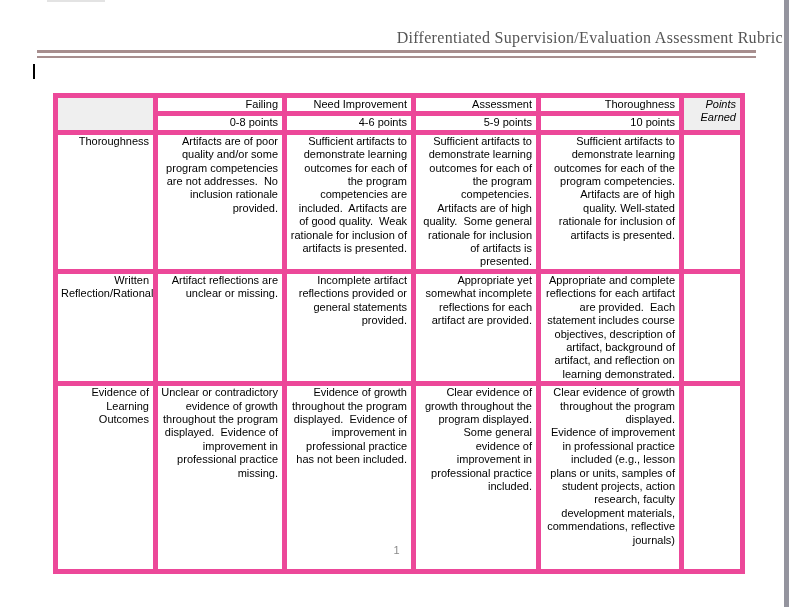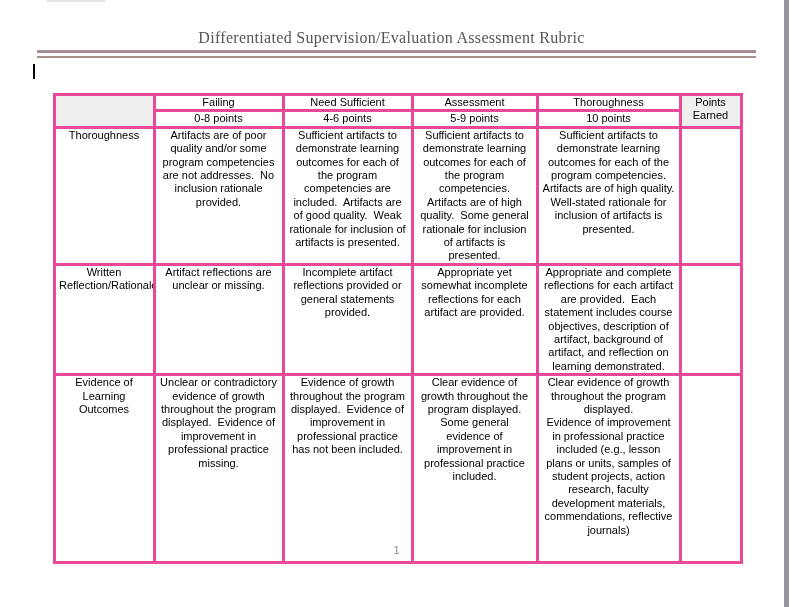--- a/index.html
+++ b/index.html
@@ -23,7 +23,7 @@
   }
   .doc-title {
     position: absolute; top: 29px; left: 0; width: 783px;
-    text-align: center;
+    text-align: right;
     font-family: "Liberation Serif", serif;
     font-size: 16px; line-height: 18px;
     letter-spacing: 0.3px;

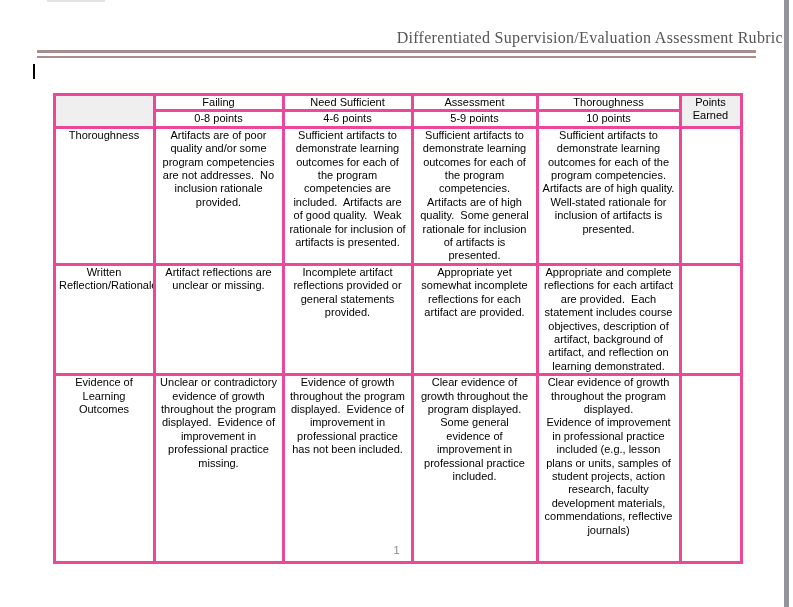--- a/index.html
+++ b/index.html
@@ -47,12 +47,12 @@
     table-layout: fixed;
   }
   table.rubric td, table.rubric th {
-    border: 3px solid #ec4899;
+    border: 5px solid #ec4899;
     font-family: "Liberation Sans", sans-serif;
     font-size: 11px;
     font-weight: normal;
     line-height: 13.4px;
-    text-align: center;
+    text-align: right;
     vertical-align: top;
     padding: 0 4px 0 3px;
     white-space: pre-wrap;

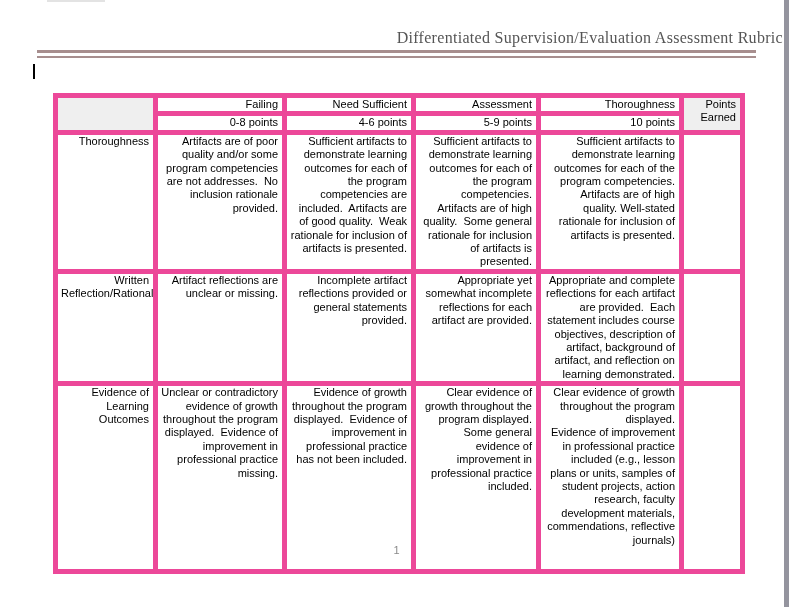--- a/index.html
+++ b/index.html
@@ -94,7 +94,7 @@
     <tr class="hdr">
       <td class="shaded" rowspan="2"></td>
       <td>Failing</td>
-      <td>Need Sufficient</td>
+      <td>Need Improvement</td>
       <td>Assessment</td>
       <td>Thoroughness</td>
       <td class="shaded" rowspan="2">Points Earned</td>

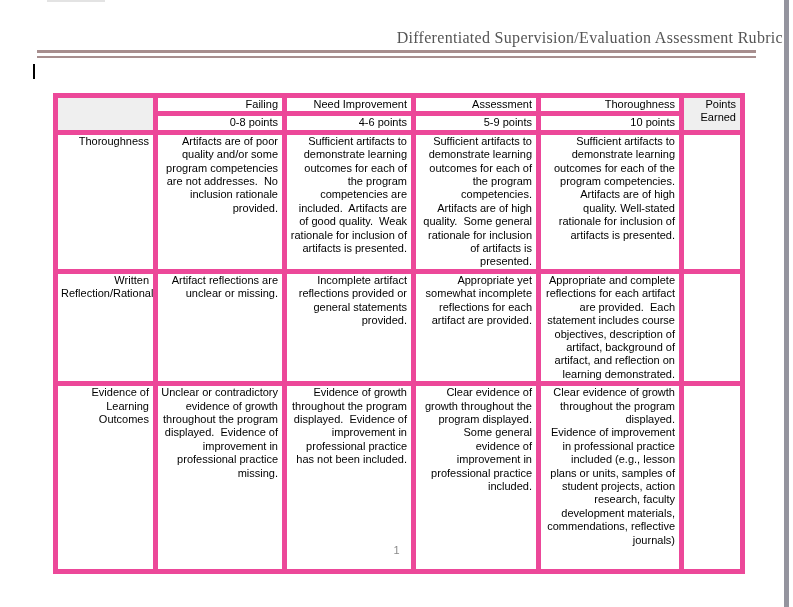--- a/index.html
+++ b/index.html
@@ -59,7 +59,7 @@
     color: #000000;
     overflow: hidden;
   }
-  .shaded { background: #efefef; }
+  .shaded { background: #efefef; font-style: italic; }
   tr.hdr { height: 14px; }
   tr.row-1 { height: 120px; margin-left: 9px; }
   tr.row-2 { height: 108px; margin-top: 28px; }

